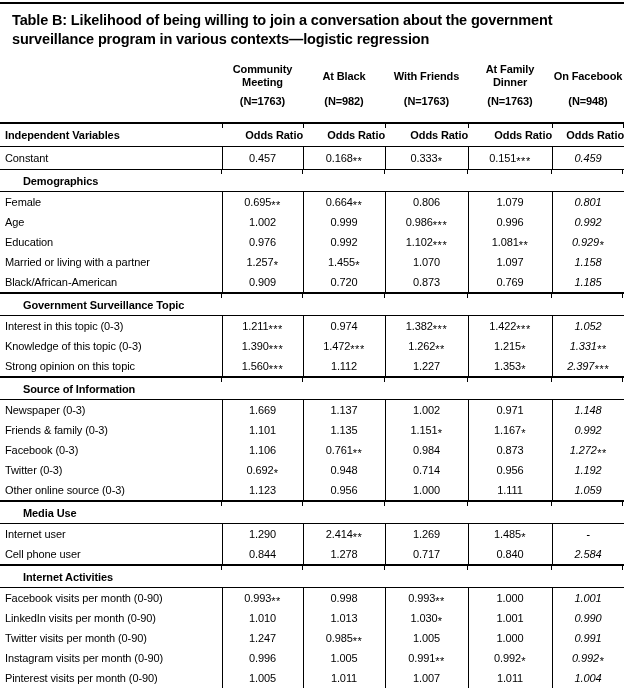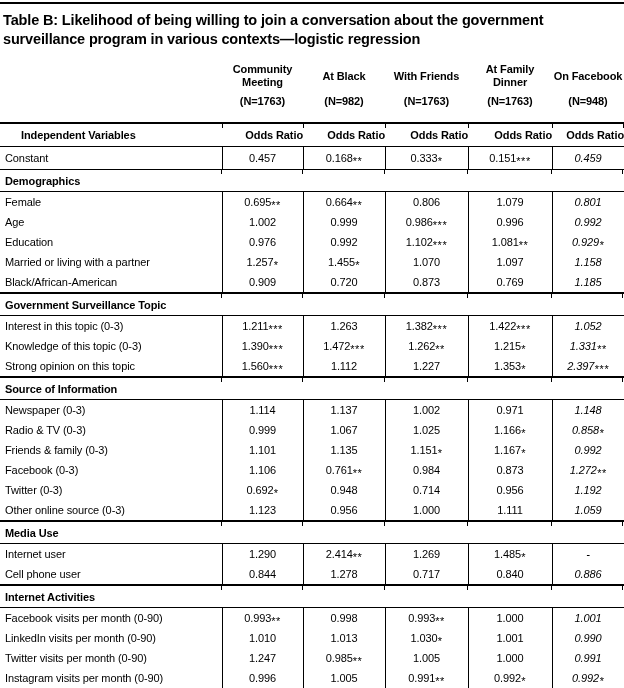--- a/index.html
+++ b/index.html
@@ -9,7 +9,7 @@
     overflow:hidden;
   }
   .top-rule { border-top:2px solid #000; margin:2px 0 0 0; height:0; }
-  .title { font-size:14.5px; line-height:18.5px; font-weight:bold; margin:7px 6px 8px 3px; letter-spacing:-0.15px; }
+  .title { font-size:14.5px; line-height:18.5px; font-weight:bold; margin:7px 6px 8px 12px; letter-spacing:-0.15px; }
   .title div { white-space:nowrap; }
 
   table.reg {

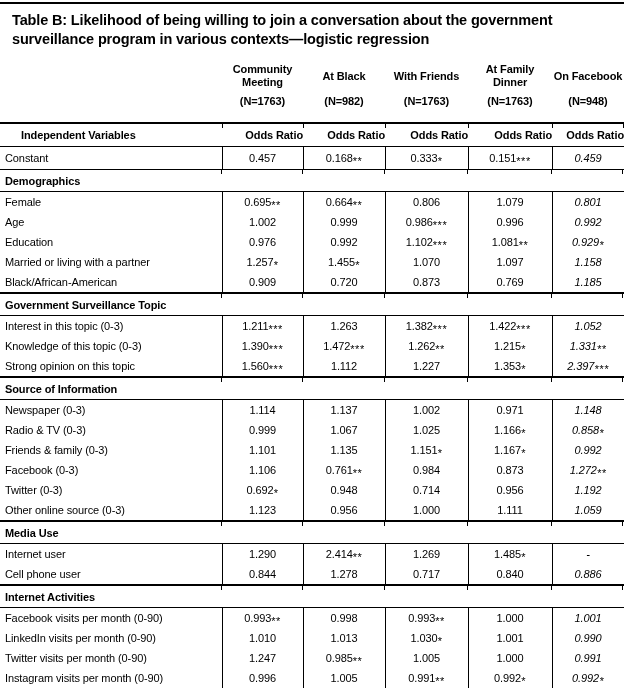--- a/index.html
+++ b/index.html
@@ -91,7 +91,7 @@
       <td>(N=948)</td>
     </tr>
     <tr class="orow">
-      <td class="lbl" style="padding-left:21px">Independent Variables</td>
+      <td class="lbl" style="padding-left:5px">Independent Variables</td>
       <td class="ov">Odds Ratio</td>
       <td class="ov">Odds Ratio</td>
       <td class="ov">Odds Ratio</td>

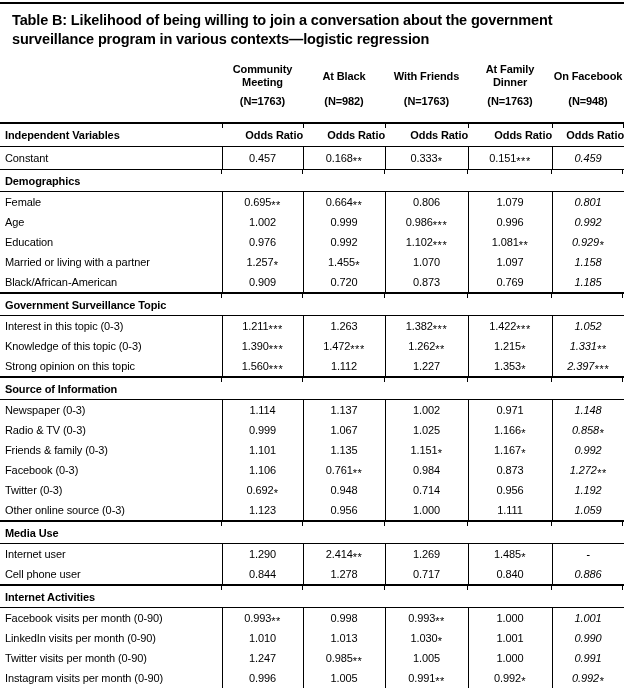--- a/index.html
+++ b/index.html
@@ -45,7 +45,7 @@
 
   
   tr.sec-row td {
-    font-weight:bold; height:21px; padding-left:5px; border-bottom:1.5px solid #000;
+    font-weight:bold; height:21px; padding-left:23px; border-bottom:1.5px solid #000;
     background-image:linear-gradient(#000,#000),linear-gradient(#000,#000),linear-gradient(#000,#000),
                      linear-gradient(#000,#000),linear-gradient(#000,#000),linear-gradient(#000,#000);
     background-position:221px 0,302px 0,384px 0,467px 0,551px 0,622px 0;

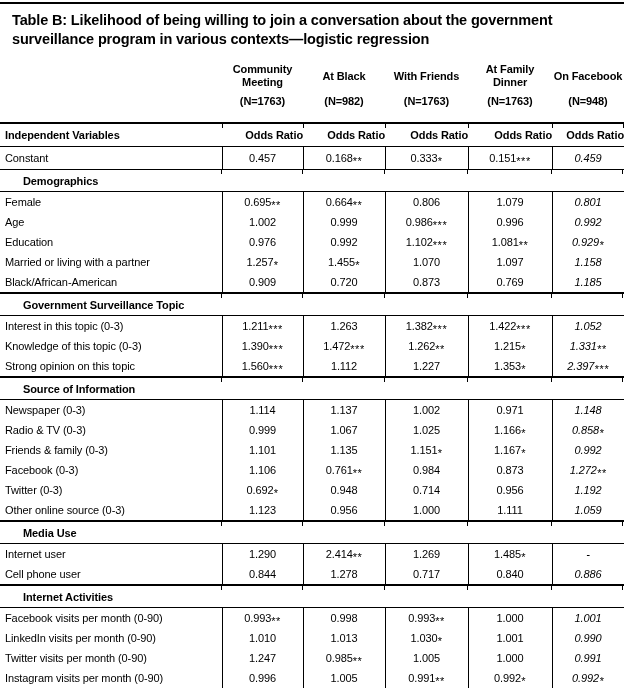--- a/index.html
+++ b/index.html
@@ -158,7 +158,7 @@
     <tr class="data">
       <td class="lbl">Interest in this topic (0-3)</td>
       <td class="val">1.211<span class="stars">***</span></td>
-      <td class="val">1.263</td>
+      <td class="val">0.974</td>
       <td class="val">1.382<span class="stars">***</span></td>
       <td class="val">1.422<span class="stars">***</span></td>
       <td class="val">1.052</td>

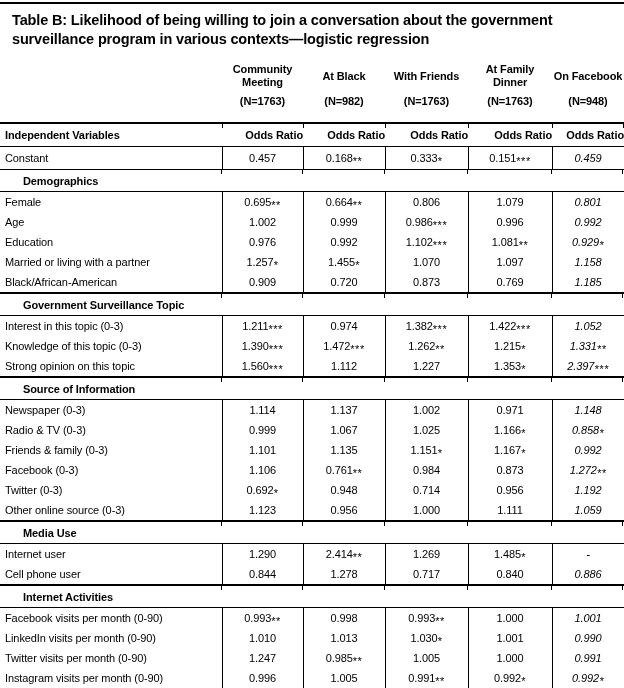--- a/index.html
+++ b/index.html
@@ -185,7 +185,7 @@
     </tr>
     <tr class="data">
       <td class="lbl">Newspaper (0-3)</td>
-      <td class="val">1.114</td>
+      <td class="val">1.669</td>
       <td class="val">1.137</td>
       <td class="val">1.002</td>
       <td class="val">0.971</td>

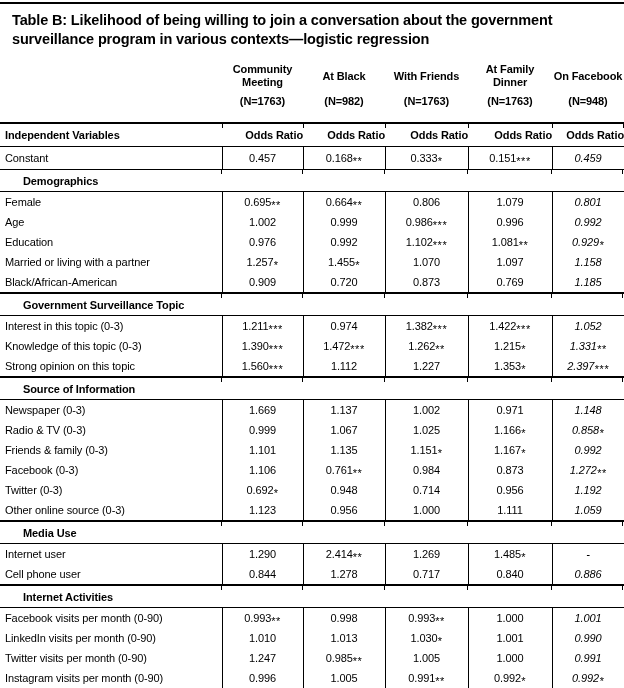--- a/index.html
+++ b/index.html
@@ -192,14 +192,6 @@
       <td class="val">1.148</td>
     </tr>
     <tr class="data">
-      <td class="lbl">Radio &amp; TV (0-3)</td>
-      <td class="val">0.999</td>
-      <td class="val">1.067</td>
-      <td class="val">1.025</td>
-      <td class="val">1.166<span class="stars">*</span></td>
-      <td class="val">0.858<span class="stars">*</span></td>
-    </tr>
-    <tr class="data">
       <td class="lbl">Friends &amp; family (0-3)</td>
       <td class="val">1.101</td>
       <td class="val">1.135</td>

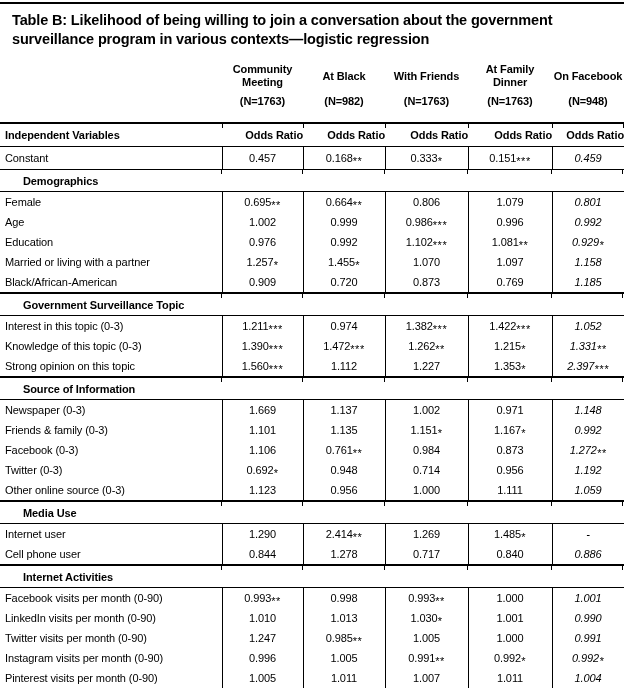--- a/index.html
+++ b/index.html
@@ -241,7 +241,7 @@
       <td class="val">1.278</td>
       <td class="val">0.717</td>
       <td class="val">0.840</td>
-      <td class="val">0.886</td>
+      <td class="val">2.584</td>
     </tr>
 
     <tr class="sec-row">

